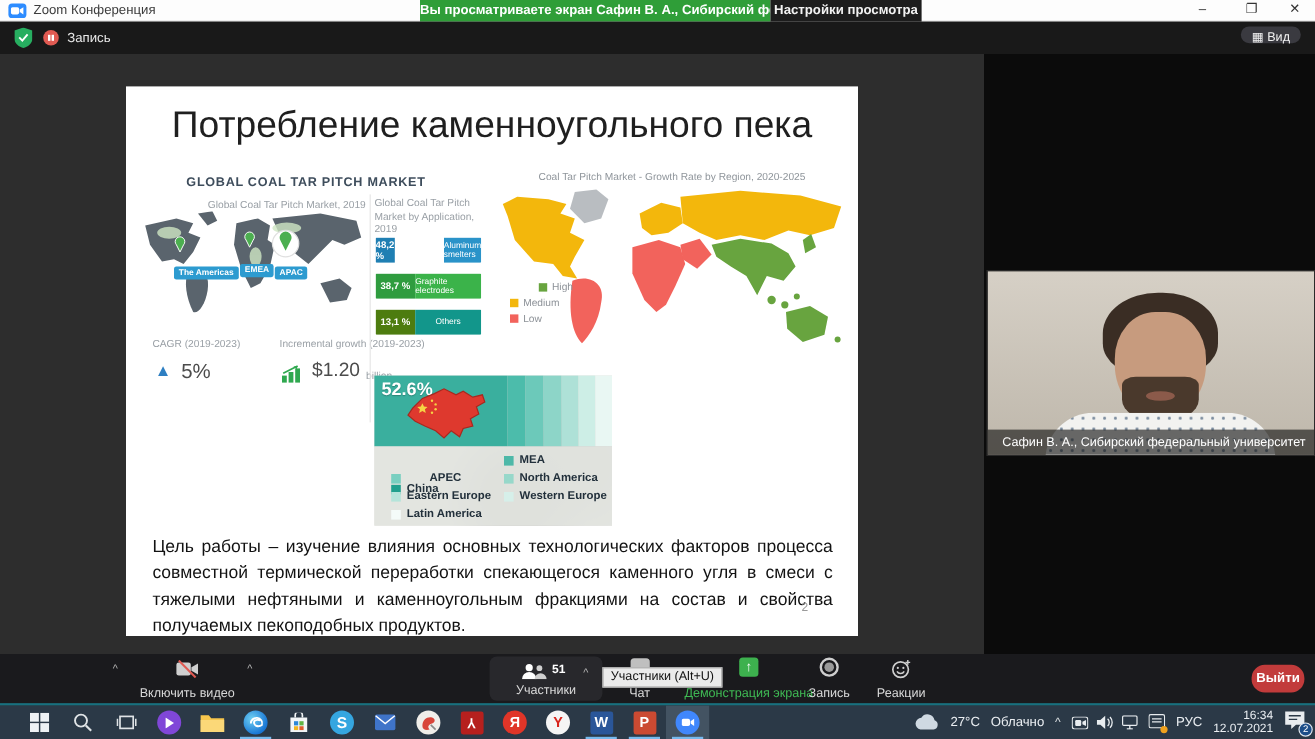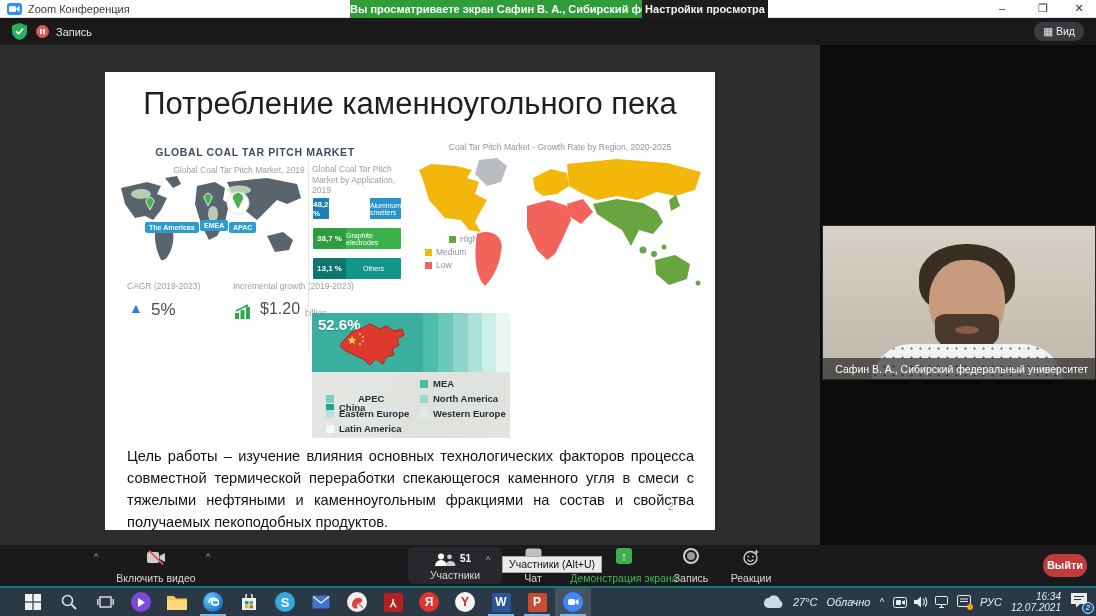--- a/index.html
+++ b/index.html
@@ -19,7 +19,7 @@
   .rec-dot { position:absolute; left:36px; top:7px; width:13px; height:13px; border-radius:50%; background:#e05a52; display:flex; align-items:center; justify-content:center; gap:1.5px; }
   .rec-dot i { display:block; width:2px; height:5px; background:#fff; }
   .rec-label { position:absolute; left:56px; top:8px; font-size:11px; color:#e8e8e8; }
-  .view-btn { position:absolute; right:12px; top:4px; height:19px; padding:0 9px; background:#3a3a40; border-radius:9px; color:#efefef; font-size:10.5px; line-height:19px; }
+  .view-btn { position:absolute; right:12px; top:4px; height:14px; padding:0 9px; background:#3a3a40; border-radius:9px; color:#efefef; font-size:10.5px; line-height:19px; }
 
   
   .share-area { position:absolute; top:45px; left:0; width:820px; height:500px; background:#2d2d2d; }

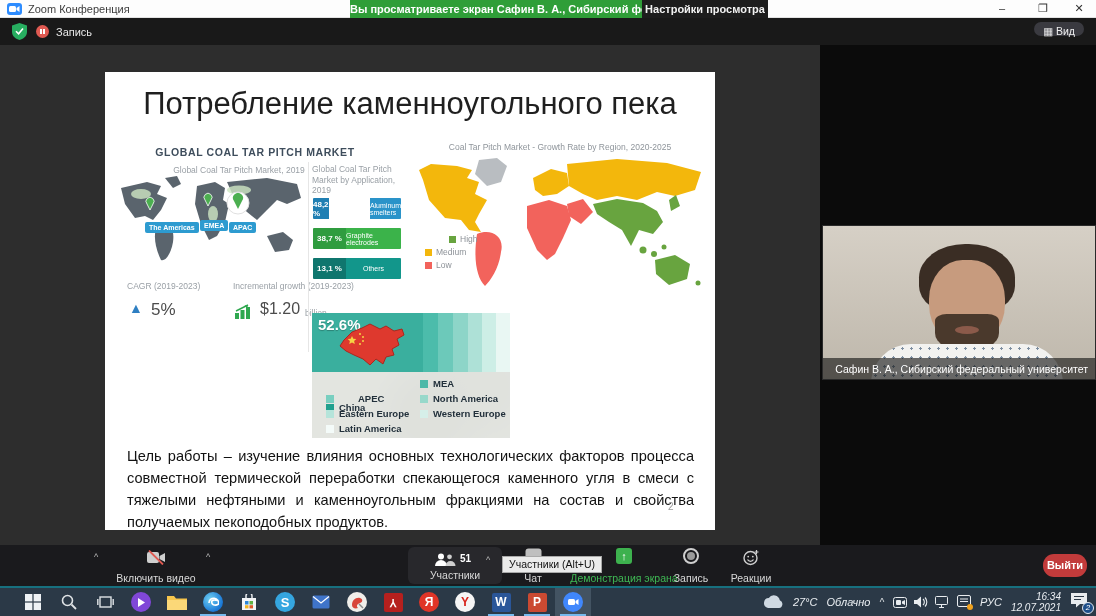--- a/index.html
+++ b/index.html
@@ -45,7 +45,7 @@
   .app-bar .lbl { flex:1; display:flex; align-items:center; justify-content:center; font-size:7px; }
   .bar1 .val{background:#1f7fb3;} .bar1 .lbl{background:#2a93c9;}
   .bar2 .val{background:#2f9c3f;} .bar2 .lbl{background:#3bb34a;}
-  .bar3 .val{background:#0f766e;} .bar3 .lbl{background:#12968b;}
+  .bar3 .val{background:#4d7c0f;} .bar3 .lbl{background:#12968b;}
   .growth-title { position:absolute; left:305px; top:70px; width:300px; text-align:center; font-size:8.5px; color:#8f959b; }
   .growth-map { position:absolute; left:312px; top:84px; }
   .gr-legend { position:absolute; left:320px; font-size:8.5px; color:#8d9298; display:flex; align-items:center; gap:4px; }

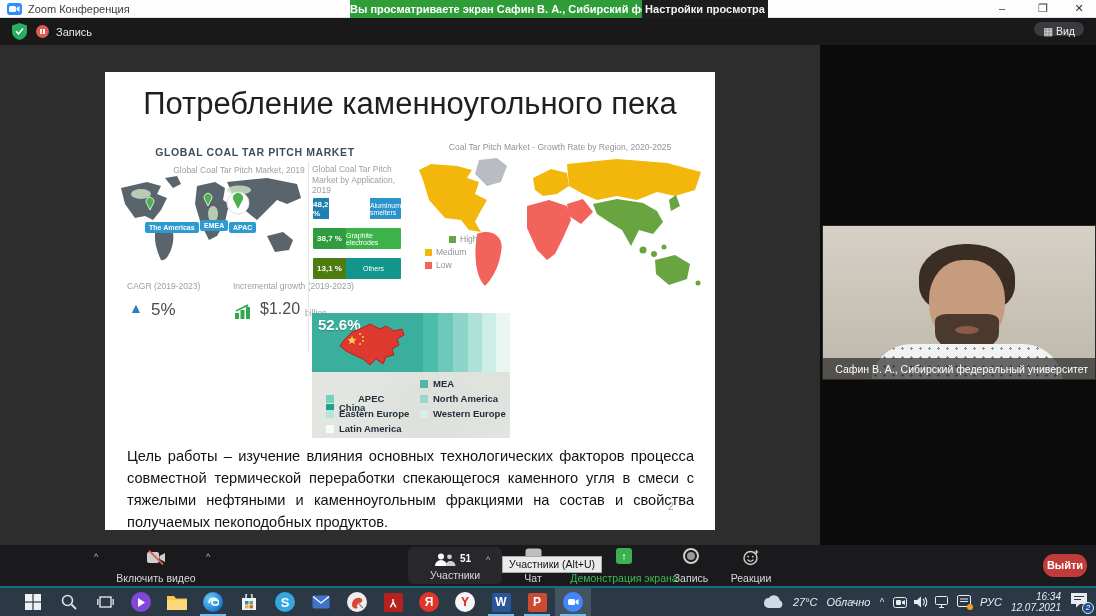--- a/index.html
+++ b/index.html
@@ -99,7 +99,7 @@
   .slot.focused { background:#435362; }
   .circle-ico { width:20px; height:20px; border-radius:50%; display:flex; align-items:center; justify-content:center; font-weight:bold; }
   .sq-ico { width:19px; height:19px; border-radius:2px; display:flex; align-items:center; justify-content:center; font-weight:bold; color:#fff; }
-  .tb-right { position:absolute; right:6px; top:0; height:28px; display:flex; align-items:center; gap:9px; color:#eaeef2; font-size:11px;font-style:italic; }
+  .tb-right { position:absolute; right:6px; top:0; height:28px; display:flex; align-items:center; gap:9px; color:#eaeef2; font-size:11px; }
   .tray { display:flex; align-items:center; gap:7px; }
   .clock { text-align:right; font-size:10px; line-height:11.5px; }
   .notif { position:relative; width:20px; height:20px; }

